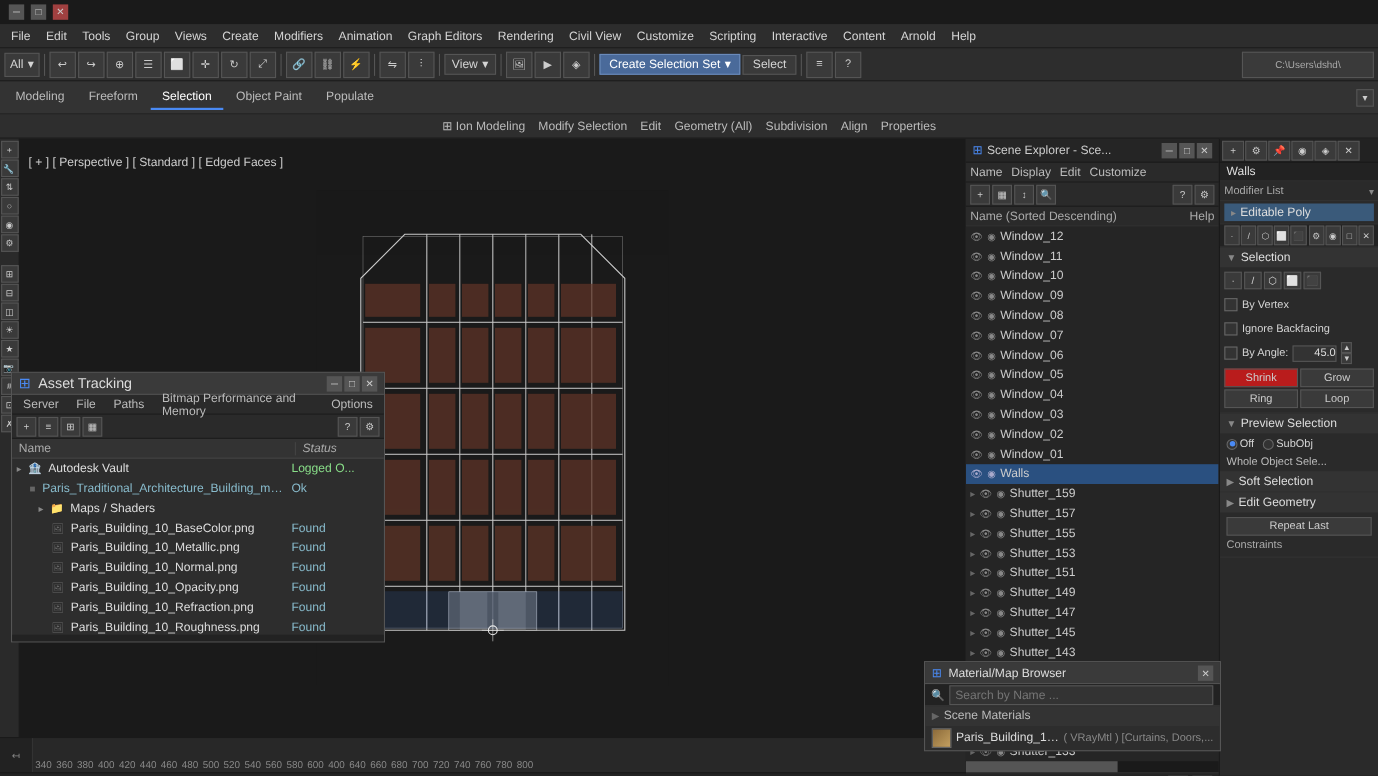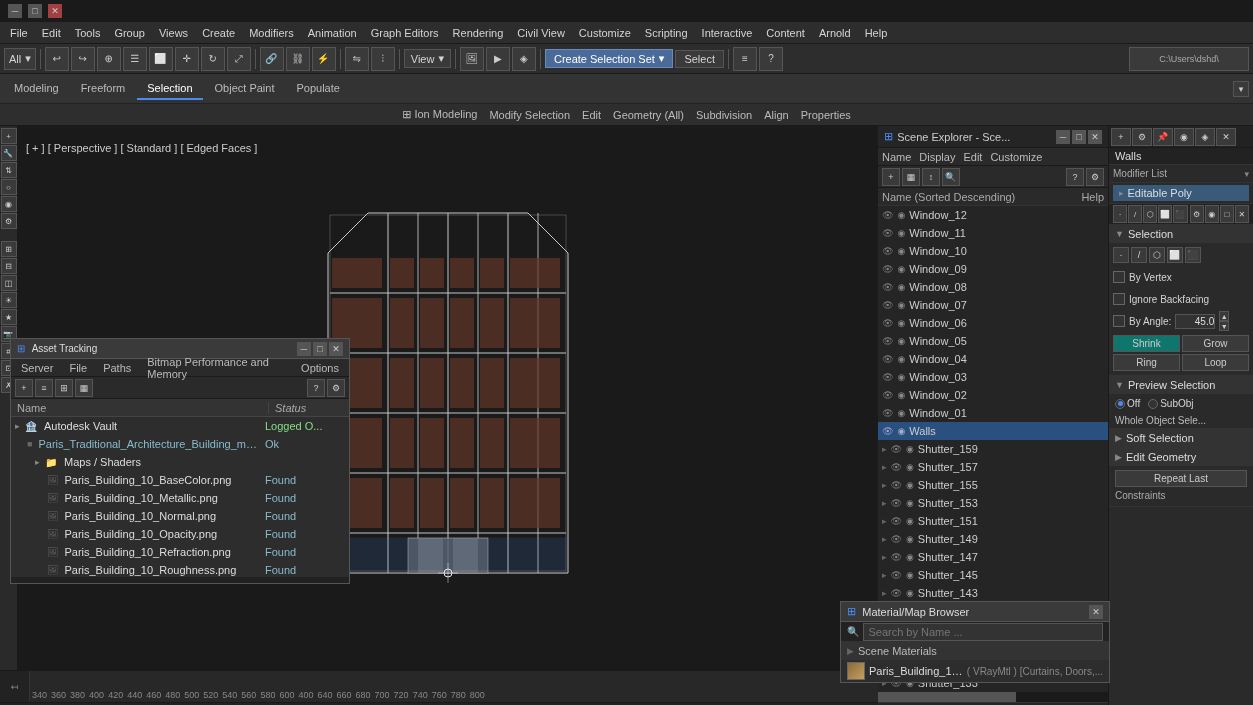--- a/index.html
+++ b/index.html
@@ -82,7 +82,7 @@
     
     .asset-window { position: absolute; top: 340px; left: 10px; width: 340px; background: #2d2d2d; border: 1px solid #555; z-index: 100; }
     .asset-titlebar { height: 20px; background: #3a3a3a; display: flex; align-items: center; padding: 0 6px; justify-content: space-between; border-bottom: 1px solid #555; }
-    .asset-title { font-size: 10px; color: #ddd; text-align: center; }
+    .asset-title { font-size: 13px; color: #ddd; text-align: center; }
     .asset-controls { display: flex; gap: 2px; }
     .asset-btn { width: 14px; height: 14px; background: #555; border: none; color: #ccc; font-size: 9px; cursor: pointer; display: flex; align-items: center; justify-content: center; }
     .asset-menubar { height: 18px; background: #2a2a2a; display: flex; align-items: center; padding: 0 4px; gap: 4px; border-bottom: 1px solid #1a1a1a; font-size: 11px; }

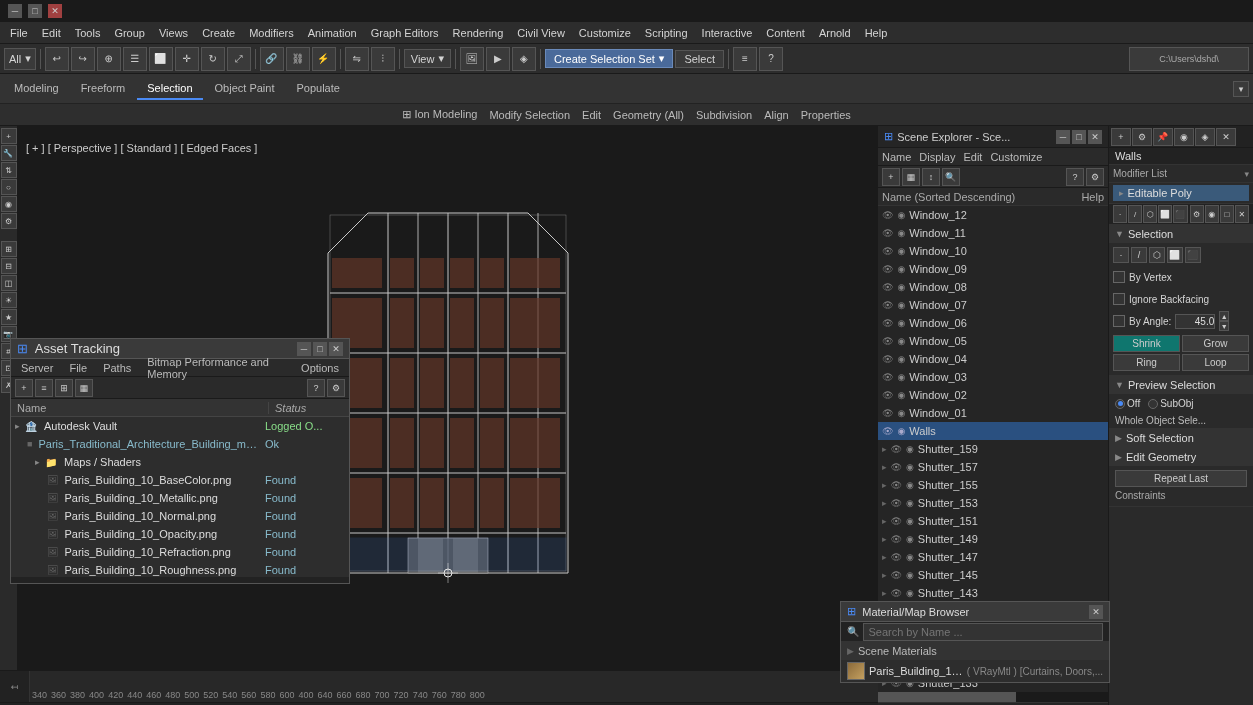--- a/index.html
+++ b/index.html
@@ -717,7 +717,7 @@
           </div>
 
           <div style="display:grid;grid-template-columns:1fr 1fr;gap:2px;margin-top:4px;">
-            <div style="background:#0f766e;border:1px solid #555;padding:2px 4px;font-size:10px;color:#ccc;cursor:pointer;text-align:center;">
+            <div style="background:#b91c1c;border:1px solid #555;padding:2px 4px;font-size:10px;color:#ccc;cursor:pointer;text-align:center;">
               <span>Shrink</span>
             </div>
             <div style="background:#3a3a3a;border:1px solid #555;padding:2px 4px;font-size:10px;color:#ccc;cursor:pointer;text-align:center;">

